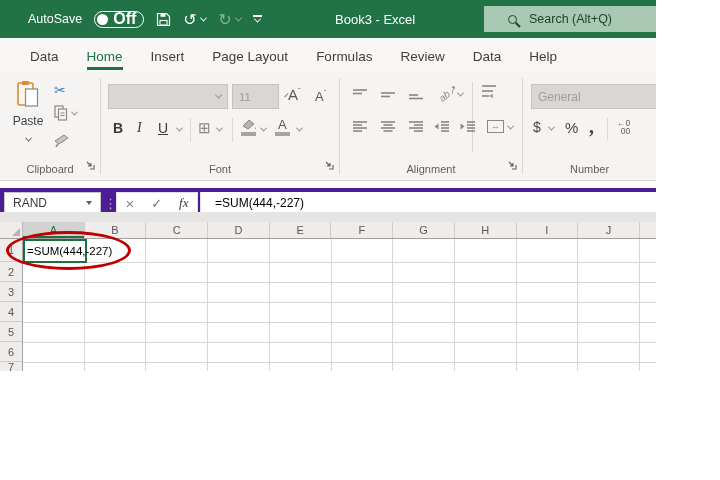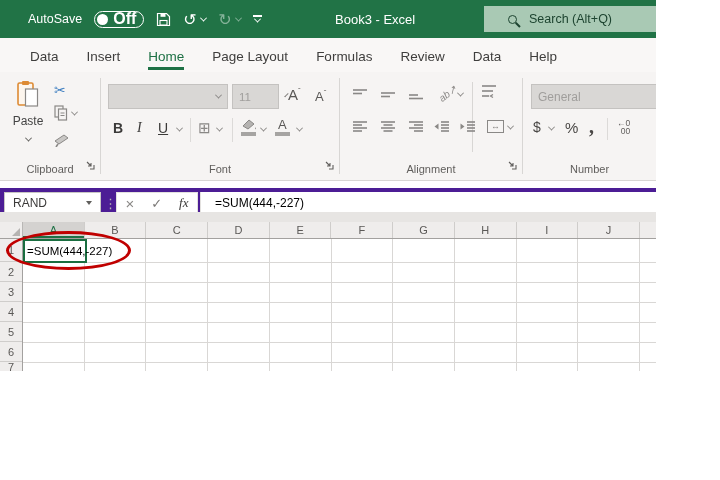--- a/index.html
+++ b/index.html
@@ -147,11 +147,11 @@
       <div class="tab">
           <span>Data</span>
         </div>
-      <div class="tab">
-          <span>Insert</span>
-        </div>
       <div class="tab active">
           <span>Home</span>
+        </div>
+      <div class="tab">
+          <span>Insert</span>
         </div>
       <div class="tab">
           <span>Page Layout</span>

